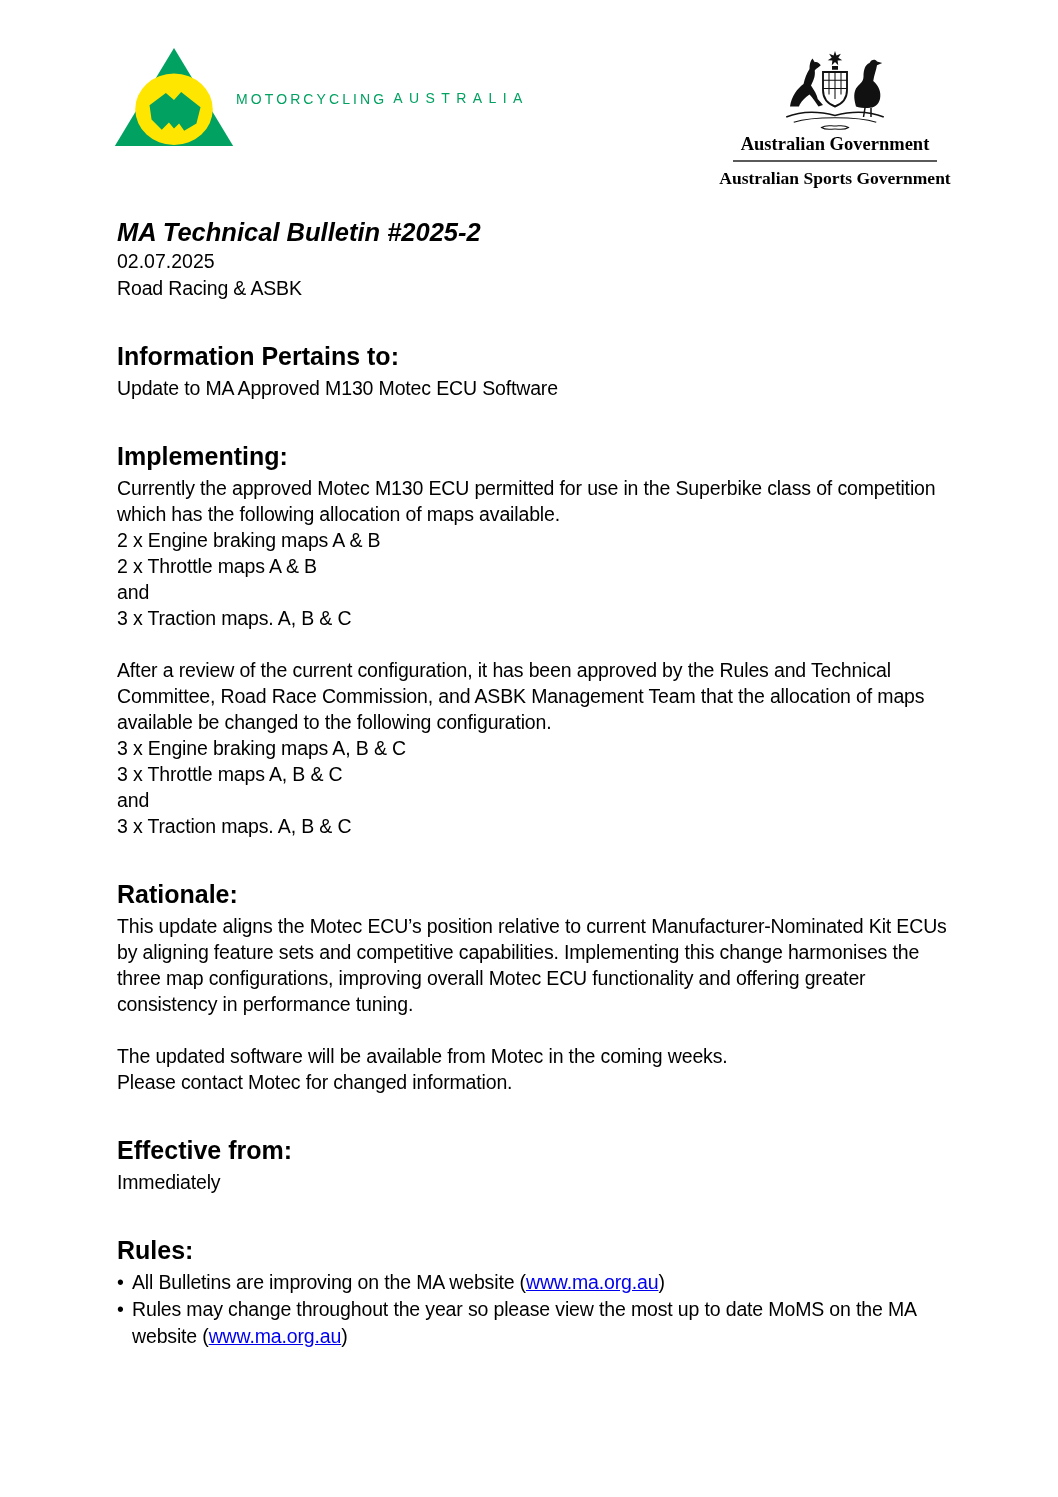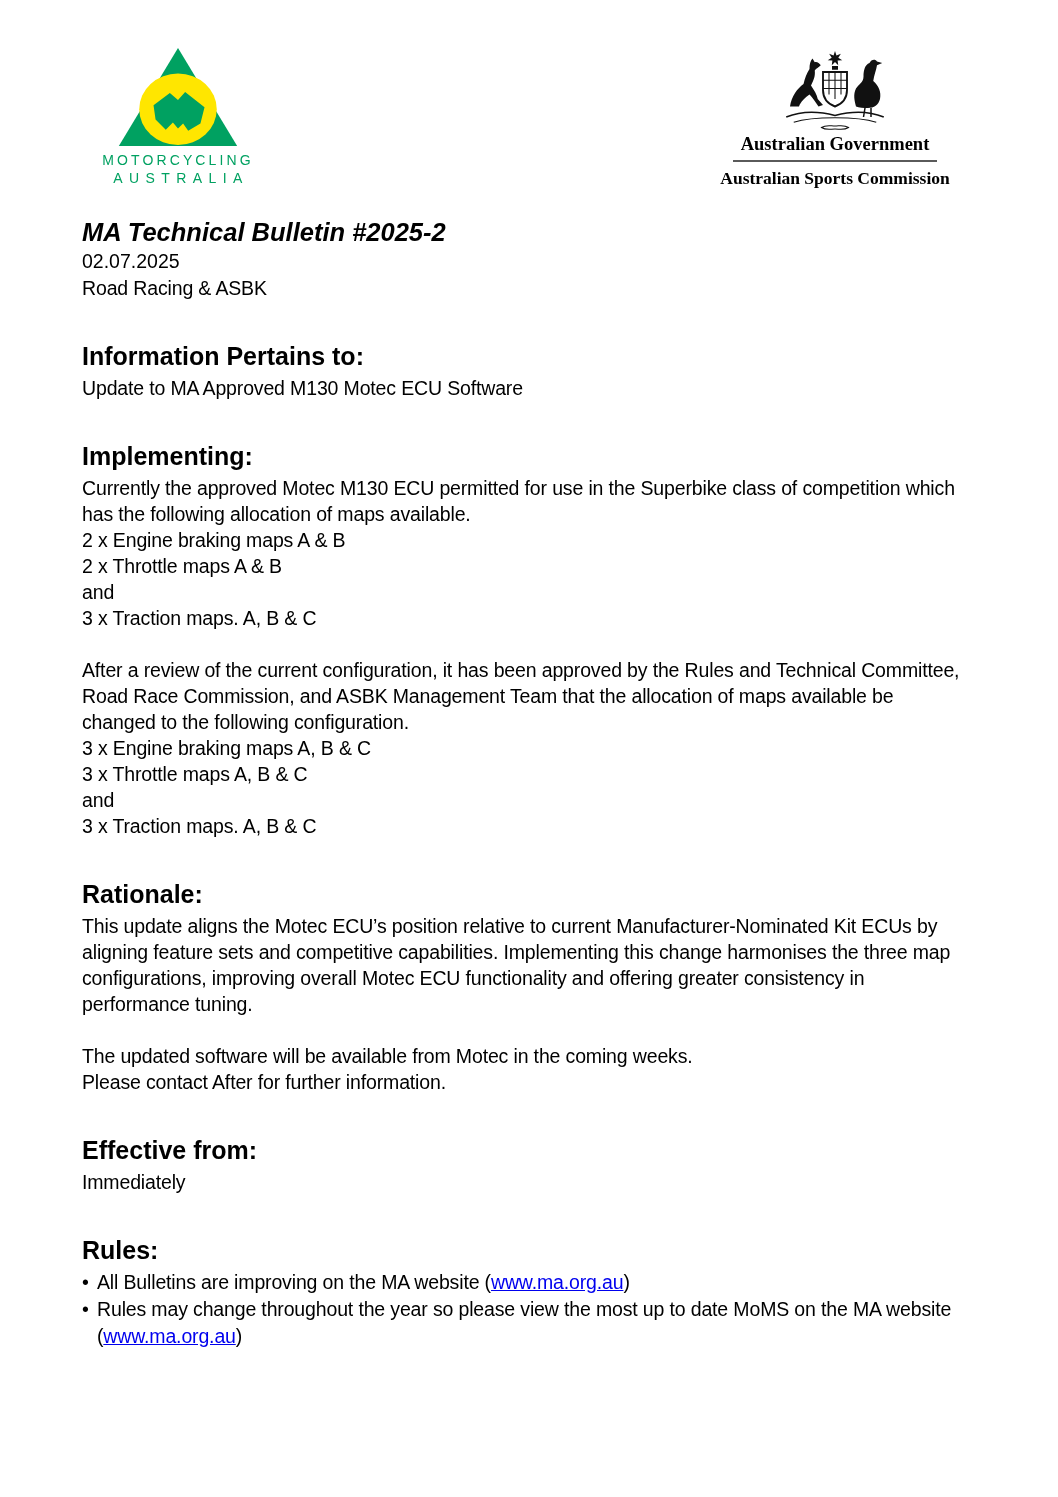--- a/index.html
+++ b/index.html
@@ -24,7 +24,7 @@
     display:flex;justify-content:space-between;align-items:flex-start;
     padding:46px 118px 0 112px;
   }
-  .ma-logo{display:flex;flex-direction:column;align-items:center;width:132px}
+  .ma-logo{display:flex;flex-direction:row;align-items:center;width:132px}
   .ma-logo svg{display:block}
   .ma-word1{
     color:var(--green);font-size:14px;letter-spacing:3.1px;

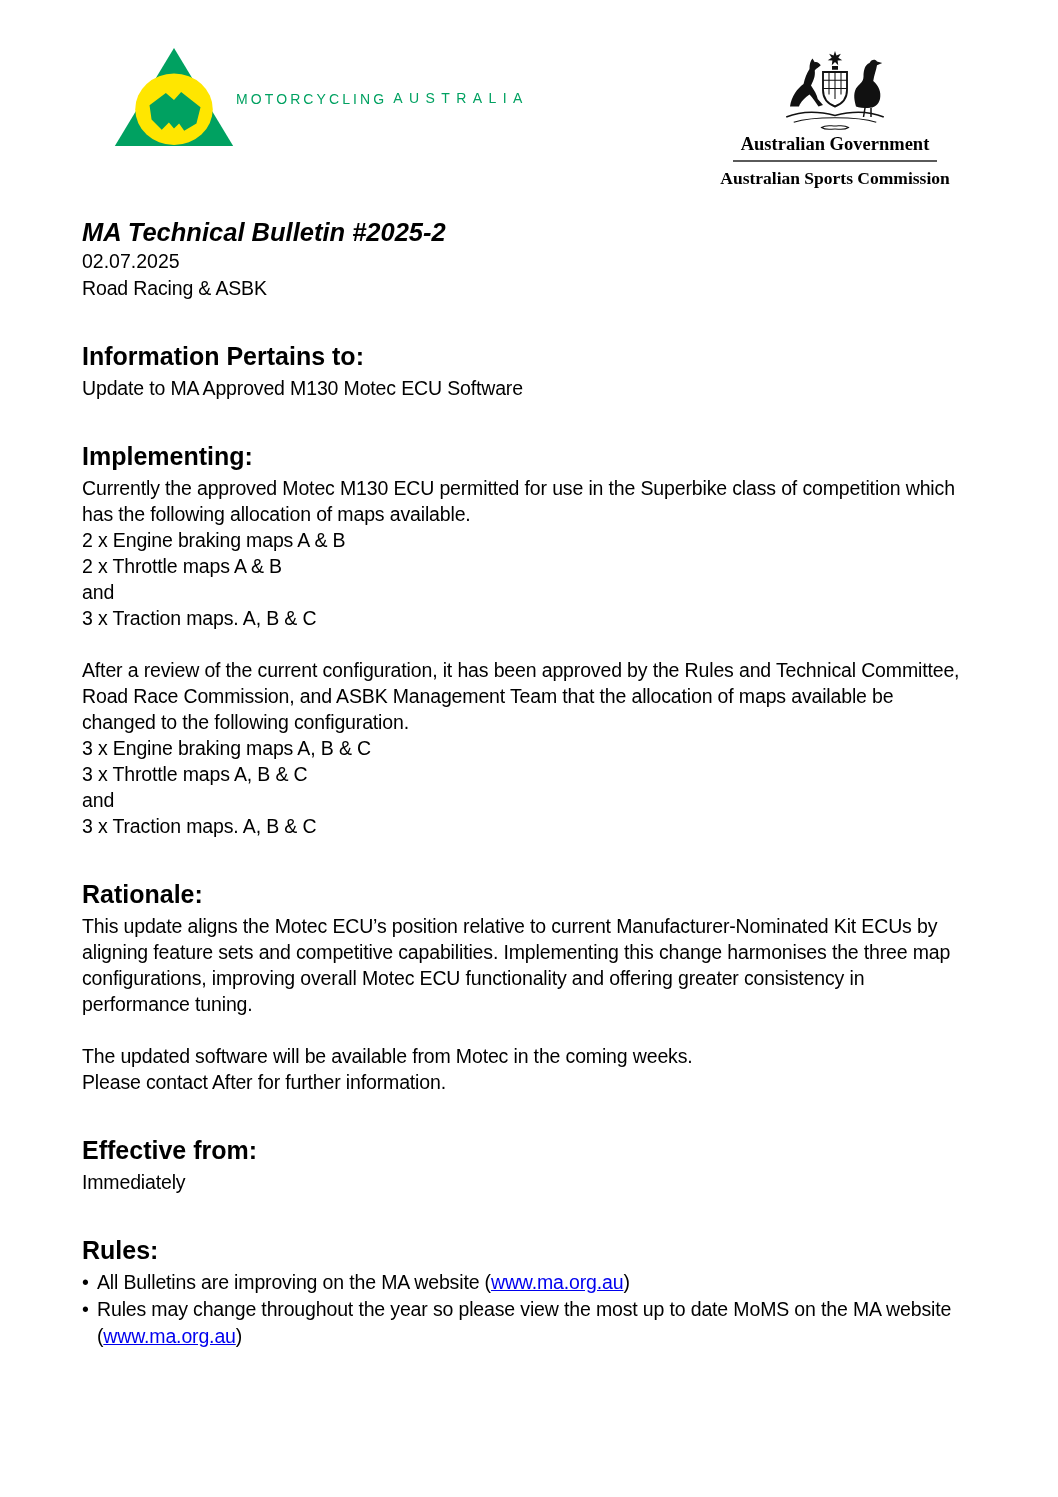--- a/index.html
+++ b/index.html
@@ -106,7 +106,7 @@
       </span>
       <div class="gov-line1">Australian Government</div>
       <div class="gov-divider"></div>
-      <div class="gov-line2">Australian Sports Commission</div>
+      <div class="gov-line2">Australian Sports Government</div>
     </div>
   </div>
 

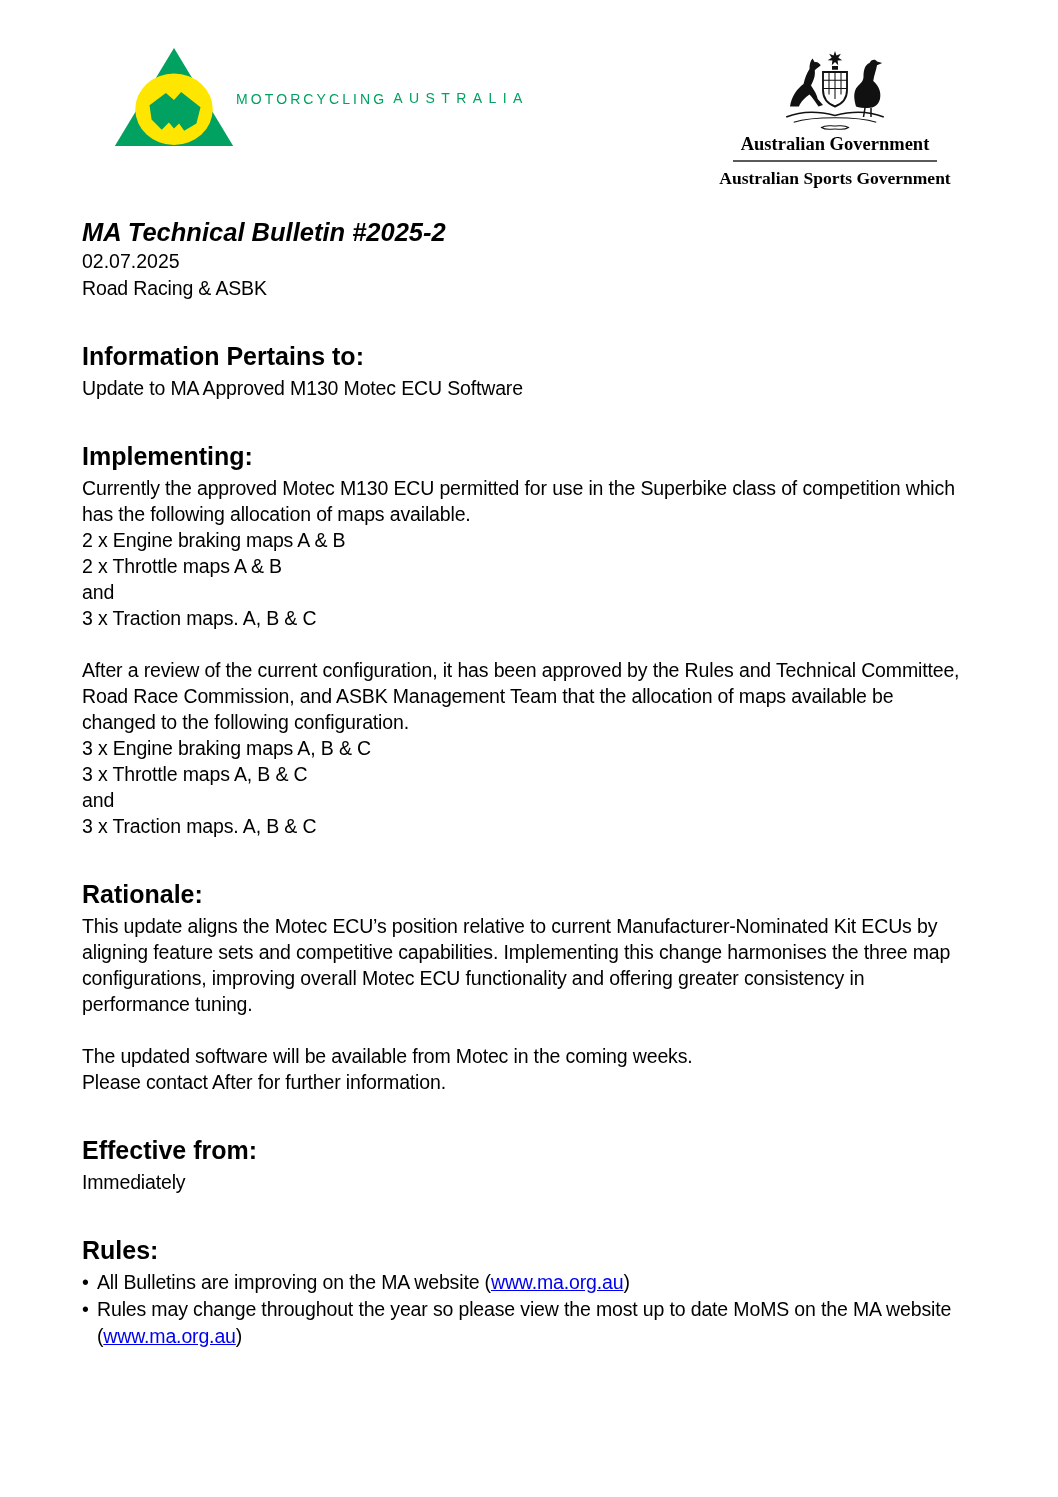--- a/index.html
+++ b/index.html
@@ -44,7 +44,7 @@
   .gov-divider{width:204px;border-top:2px solid #5a5a5a;margin:5px 0 6px}
   .gov-line2{font-size:17.5px;white-space:nowrap}
   
-  .content{padding:0 96px 0 82px}
+  .content{padding:0 96px 0 117px}
   .doc-title{
     margin-top:28px;
     font-size:25.5px;font-weight:bold;font-style:italic;line-height:31px;

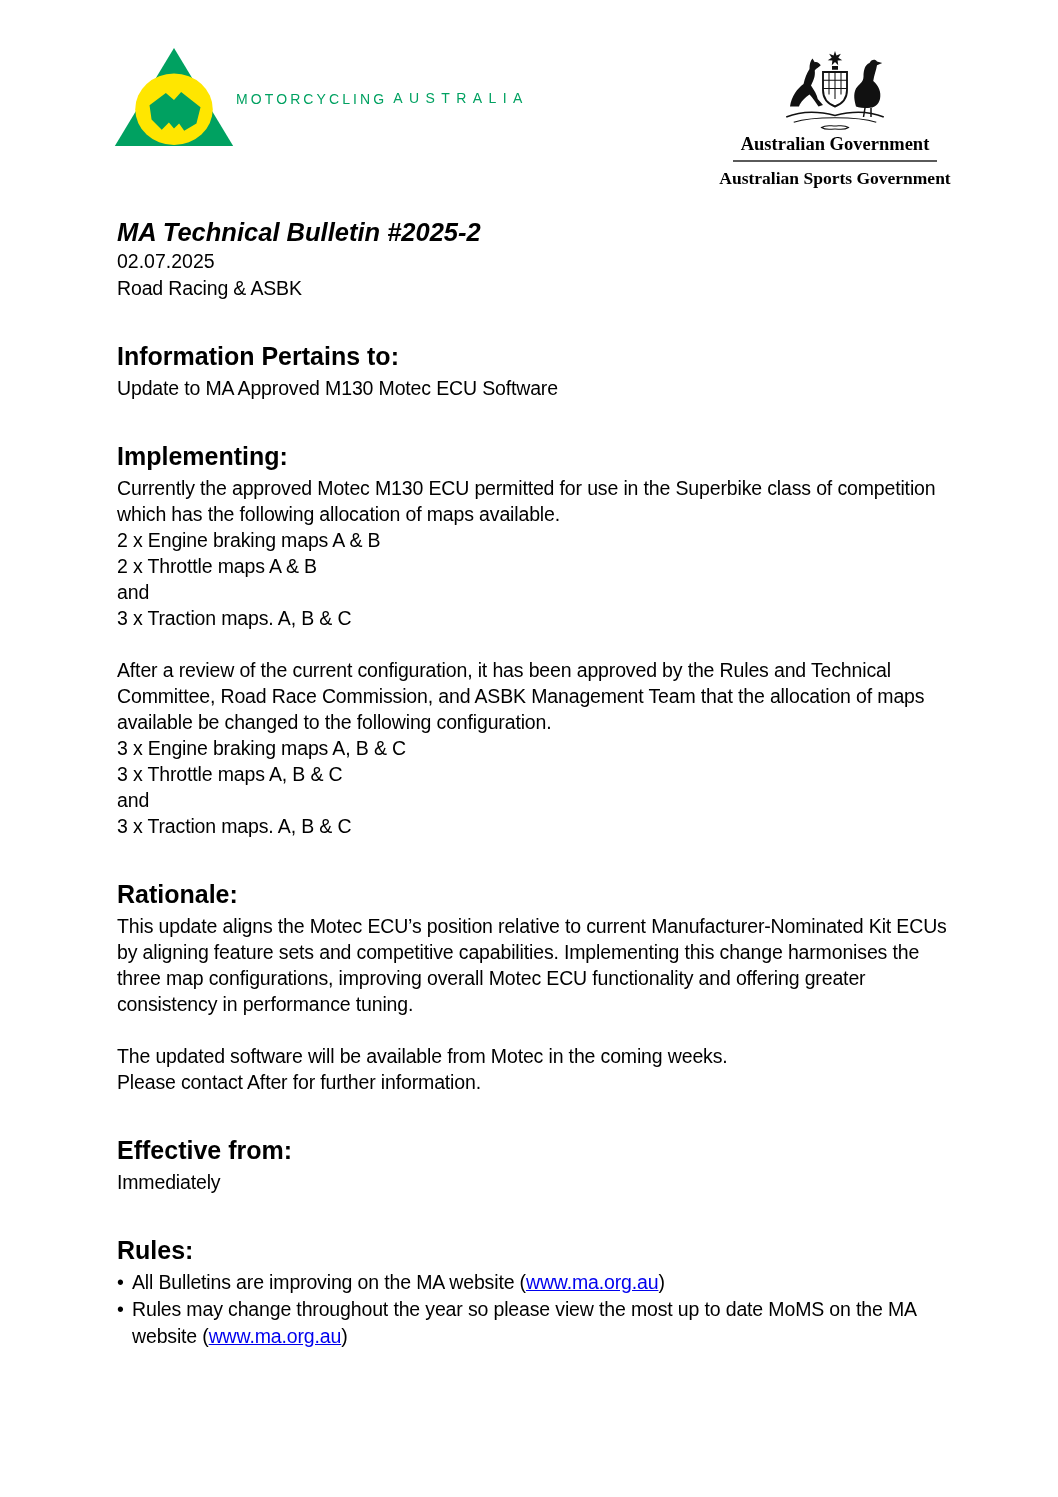--- a/index.html
+++ b/index.html
@@ -137,7 +137,7 @@
     <div class="body-text">This update aligns the Motec ECU’s position relative to current Manufacturer-Nominated Kit ECUs by aligning feature sets and competitive capabilities. Implementing this change harmonises the three map configurations, improving overall Motec ECU functionality and offering greater consistency in performance tuning.</div>
     <div class="spacer"></div>
     <div class="line">The updated software will be available from Motec in the coming weeks.</div>
-    <div class="line">Please contact After for further information.</div>
+    <div class="line">Please contact Motec for changed information.</div>
 
     <div class="sec-heading">Effective from:</div>
     <div class="body-text">Immediately</div>

